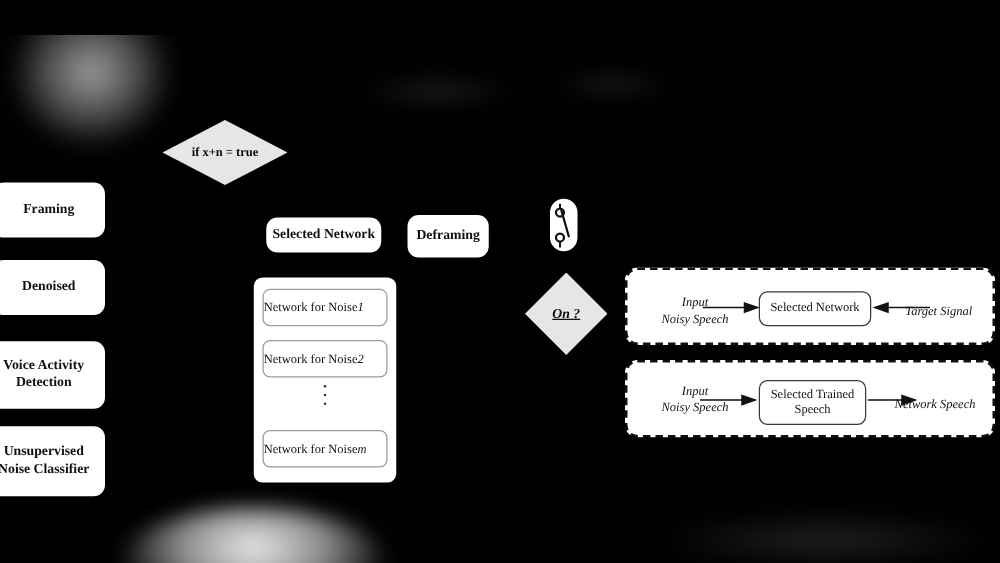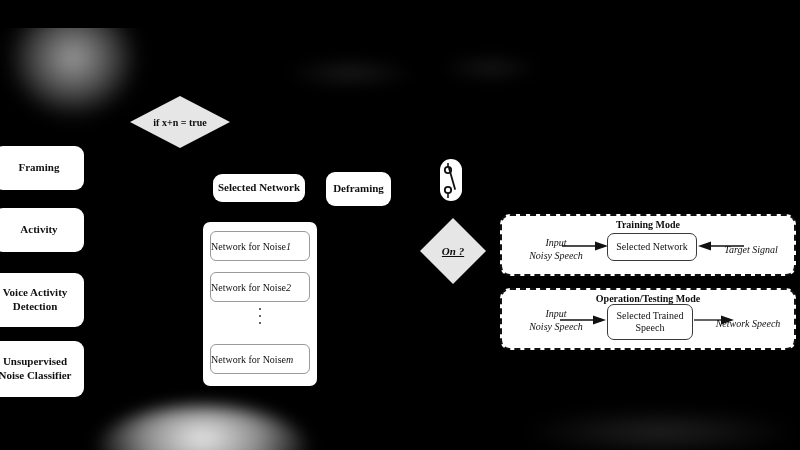--- a/index.html
+++ b/index.html
@@ -235,7 +235,7 @@
     <span>Framing</span>
   </div>
   <div class="node" id="node-averaging">
-    <span>Activity</span>
+    <span>Denoised</span>
   </div>
   <div class="node" id="node-vad">
     <span>Voice Activity Detection</span>

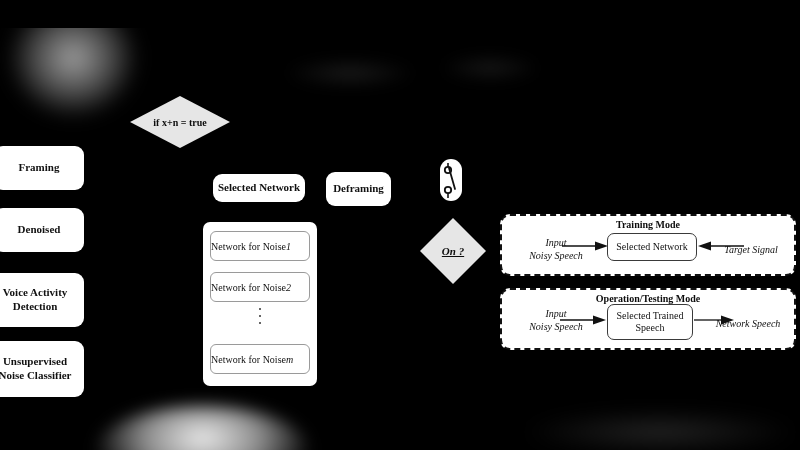--- a/index.html
+++ b/index.html
@@ -286,7 +286,6 @@
   </div>
 
   <div class="mode-panel" id="panel-training">
-    <div class="mode-title">Training Mode</div>
 
     <div class="mode-label" id="training-input-label">
       <div>Input</div>

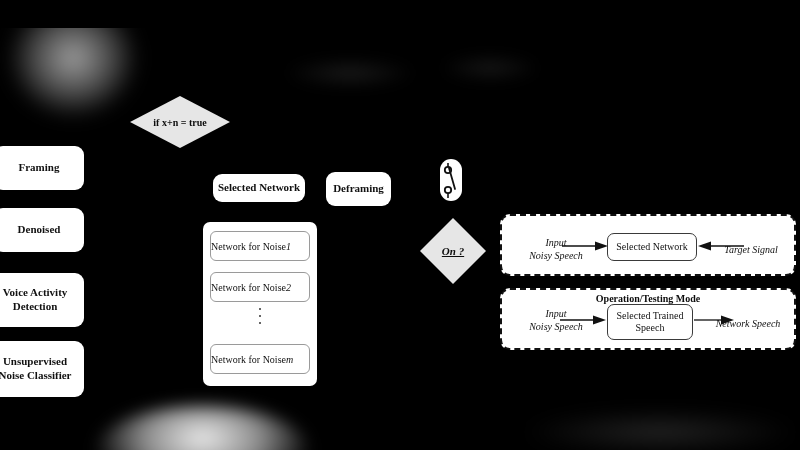--- a/index.html
+++ b/index.html
@@ -310,7 +310,6 @@
   </div>
 
   <div class="mode-panel" id="panel-operation">
-    <div class="mode-title">Operation/Testing Mode</div>
 
     <div class="mode-label" id="operation-input-label">
       <div>Input</div>

